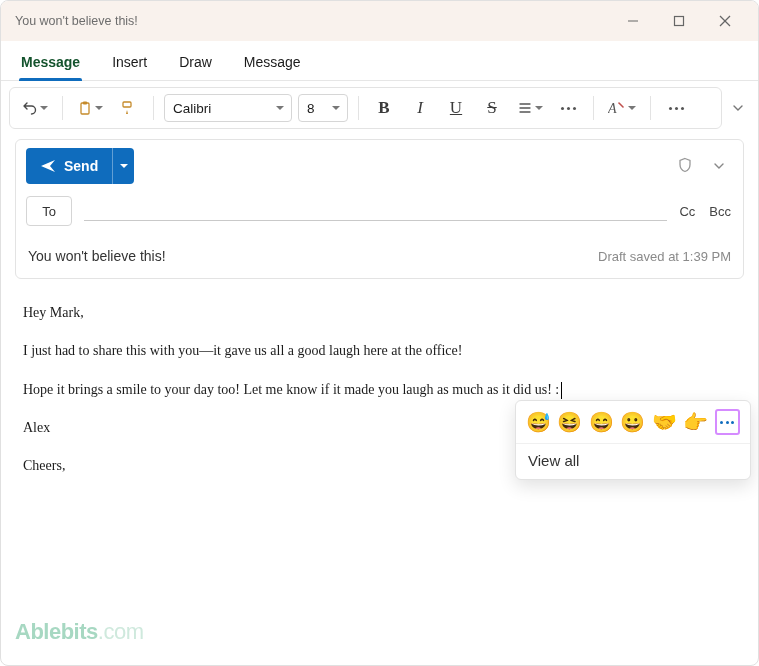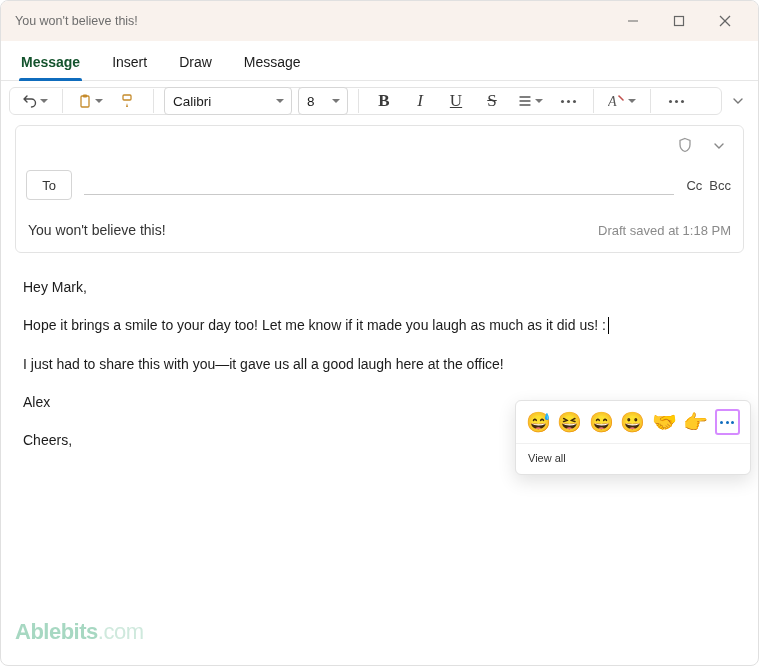--- a/index.html
+++ b/index.html
@@ -49,7 +49,7 @@
   .ribbon-wrap { padding:6px 8px 10px 8px; display:flex; align-items:center; }
   .ribbon {
     flex:1;
-    height:28px;
+    height:42px;
     border:1px solid #e3e3e3;
     border-radius:6px;
     display:flex; align-items:center;

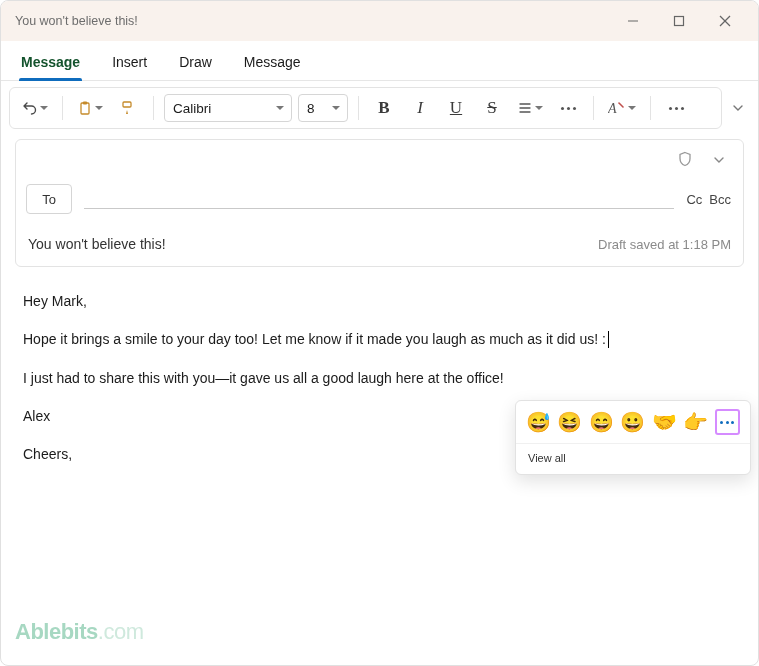--- a/index.html
+++ b/index.html
@@ -269,6 +269,15 @@
 
 <div class="card">
   <div class="card-row1">
+    <div class="send-btn">
+      <div class="send-main">
+        <svg width="16" height="16" viewBox="0 0 16 16">
+            <path d="M1 8l14-6-5 6 5 6z" fill="#fff"></path>
+          </svg>
+        <span>Send</span>
+      </div>
+      <div class="send-drop"></div>
+    </div>
     <div class="spacer"></div>
     <div class="shield">
       <svg width="16" height="16" viewBox="0 0 16 16" fill="none">

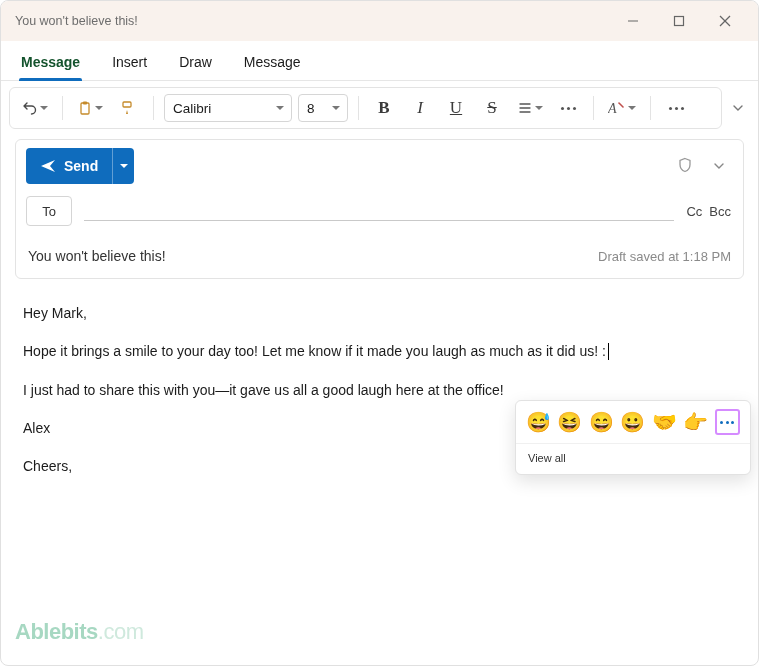--- a/index.html
+++ b/index.html
@@ -128,7 +128,7 @@
     font-size:13px; color:#333; background:#fff;
   }
   .addr-line { flex:1; height:0; border-bottom:1px solid #c9c9c9; margin-top:18px; }
-  .ccbcc { display:flex; gap:7px; font-size:13px; color:#444; }
+  .ccbcc { display:flex; gap:14px; font-size:13px; color:#444; }
   .card-row3 {
     display:flex; align-items:center; justify-content:space-between;
     padding:12px 12px 14px 12px; font-size:14px;

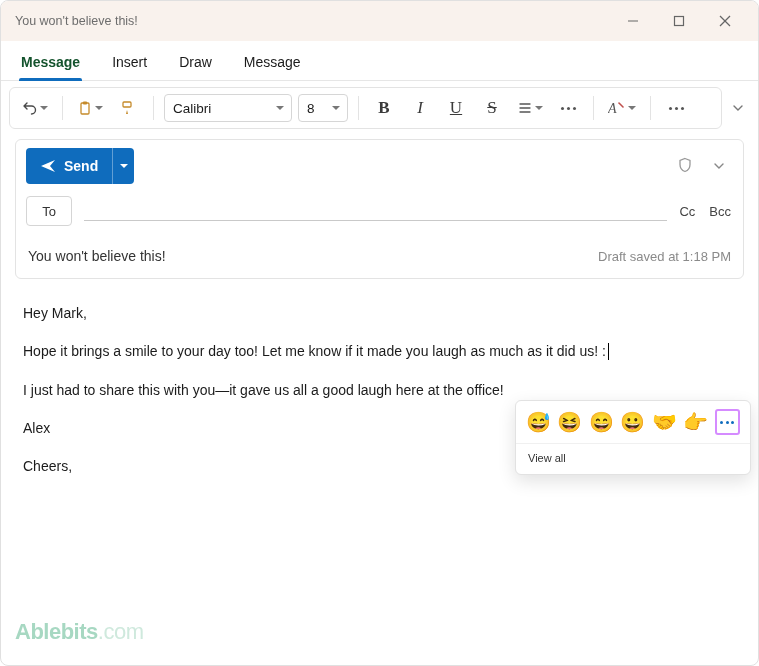--- a/index.html
+++ b/index.html
@@ -302,7 +302,7 @@
   </div>
   <div class="card-row3">
     <div class="subject">You won't believe this!</div>
-    <div class="draft-status">Draft saved at 1:18 PM</div>
+    <div class="draft-status">Draft saved at 1:39 PM</div>
   </div>
 </div>
 

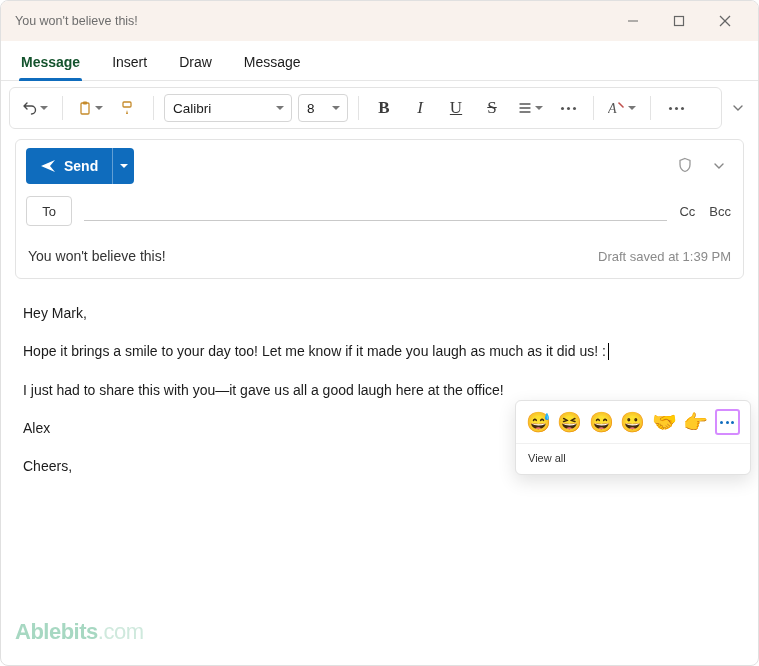--- a/index.html
+++ b/index.html
@@ -140,6 +140,7 @@
     padding:24px 22px 0 22px;
     font-size:14px; line-height:1.45; color:#1b1b1b;
     position:relative;
+    font-family:Liberation Serif, serif;
   }
   .email-body p { margin:0 0 18px 0; }
   .cursor-mark {

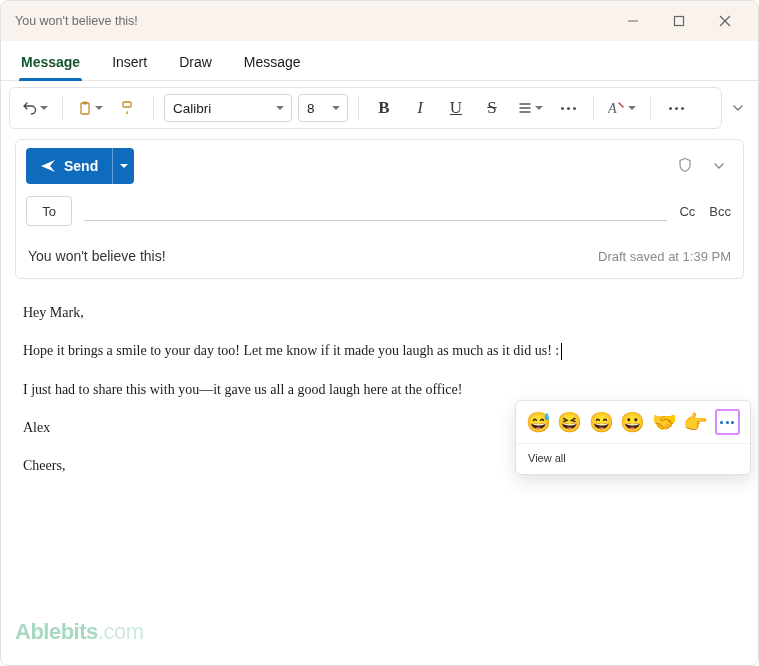--- a/index.html
+++ b/index.html
@@ -309,8 +309,8 @@
 
 <div class="email-body">
   <p>Hey Mark,</p>
+  <p>I just had to share this with you—it gave us all a good laugh here at the office!</p>
   <p><span>Hope it brings a smile to your day too! Let me know if it made you laugh as much as it did us! :</span><span class="cursor-mark"></span></p>
-  <p>I just had to share this with you—it gave us all a good laugh here at the office!</p>
   <p>Alex</p>
   <p style="margin-bottom:0">Cheers,</p>
 </div>

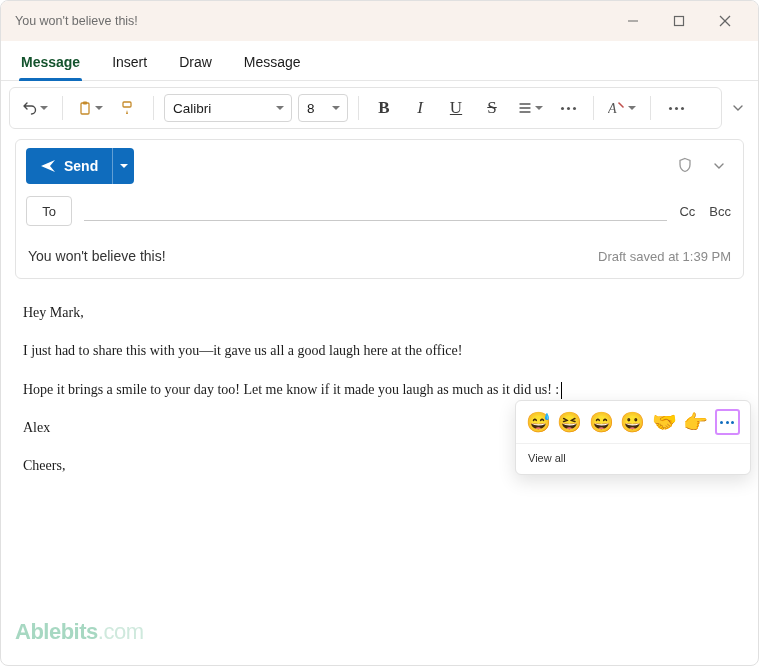--- a/index.html
+++ b/index.html
@@ -163,7 +163,7 @@
   }
   .emoji-more span { width:3px; height:3px; background:#0f6cbd; border-radius:50%; margin:0 1.2px; }
   .emoji-footer {
-    padding:8px 12px 10px 12px; font-size:11px; color:#333;
+    padding:8px 12px 10px 12px; font-size:15px; color:#333;
     border-top:1px solid #f0f0f0;
   }
   

